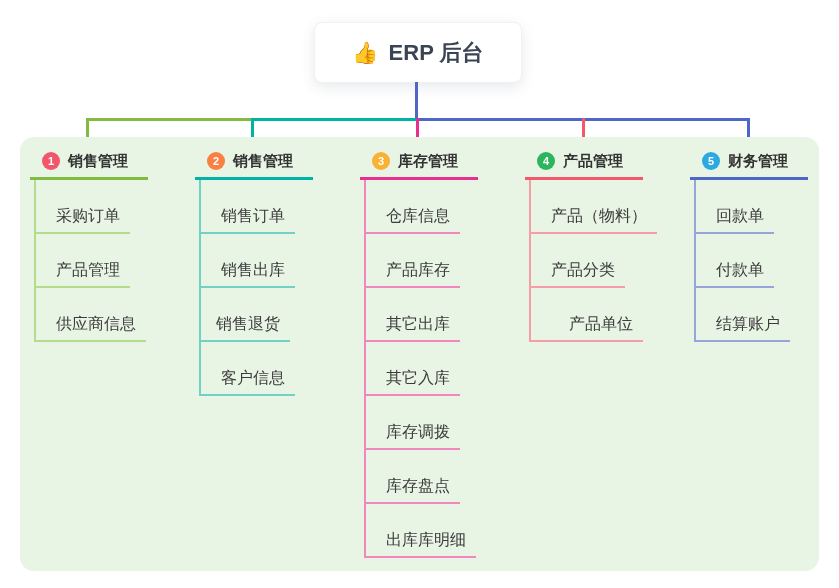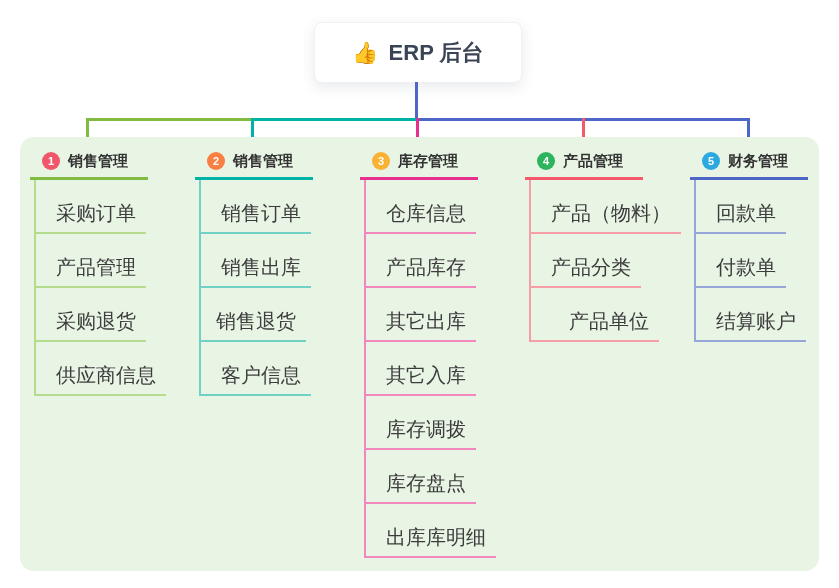--- a/index.html
+++ b/index.html
@@ -55,7 +55,7 @@
   .child-label{
     display:inline-block;padding:0 10px 5px 22px;margin-left:-2px;
     border-bottom:2px solid transparent;
-    font-size:20px;color:#3c3c3c;white-space:nowrap;cursor:default;
+    font-size:16px;color:#3c3c3c;white-space:nowrap;cursor:default;
   }
 </style>
 </head>

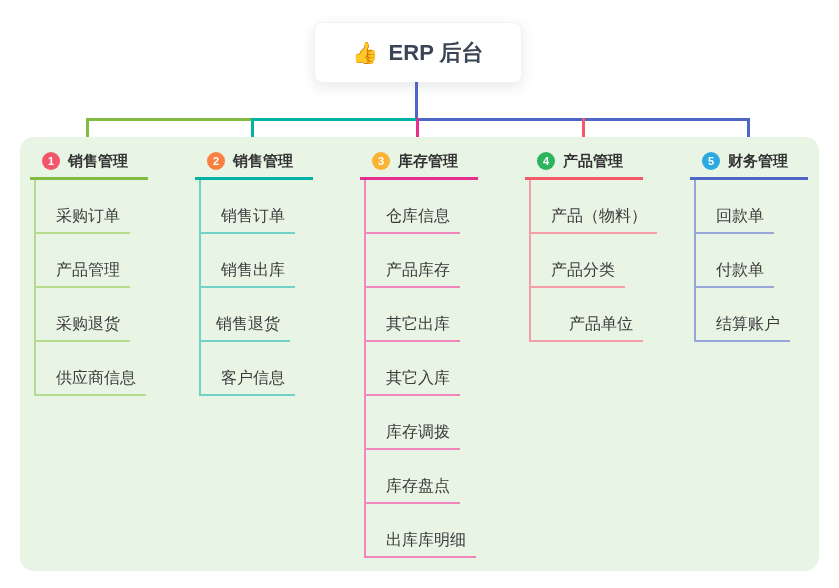--- a/index.html
+++ b/index.html
@@ -91,9 +91,6 @@
           </div>
           <div class="child">
             <span class="child-label" style="border-bottom-color: rgb(181, 219, 141);">产品管理</span>
-          </div>
-          <div class="child">
-            <span class="child-label" style="border-bottom-color: rgb(181, 219, 141);">采购退货</span>
           </div>
           <div class="child">
             <span class="child-label" style="border-bottom-color: rgb(181, 219, 141);">供应商信息</span>

